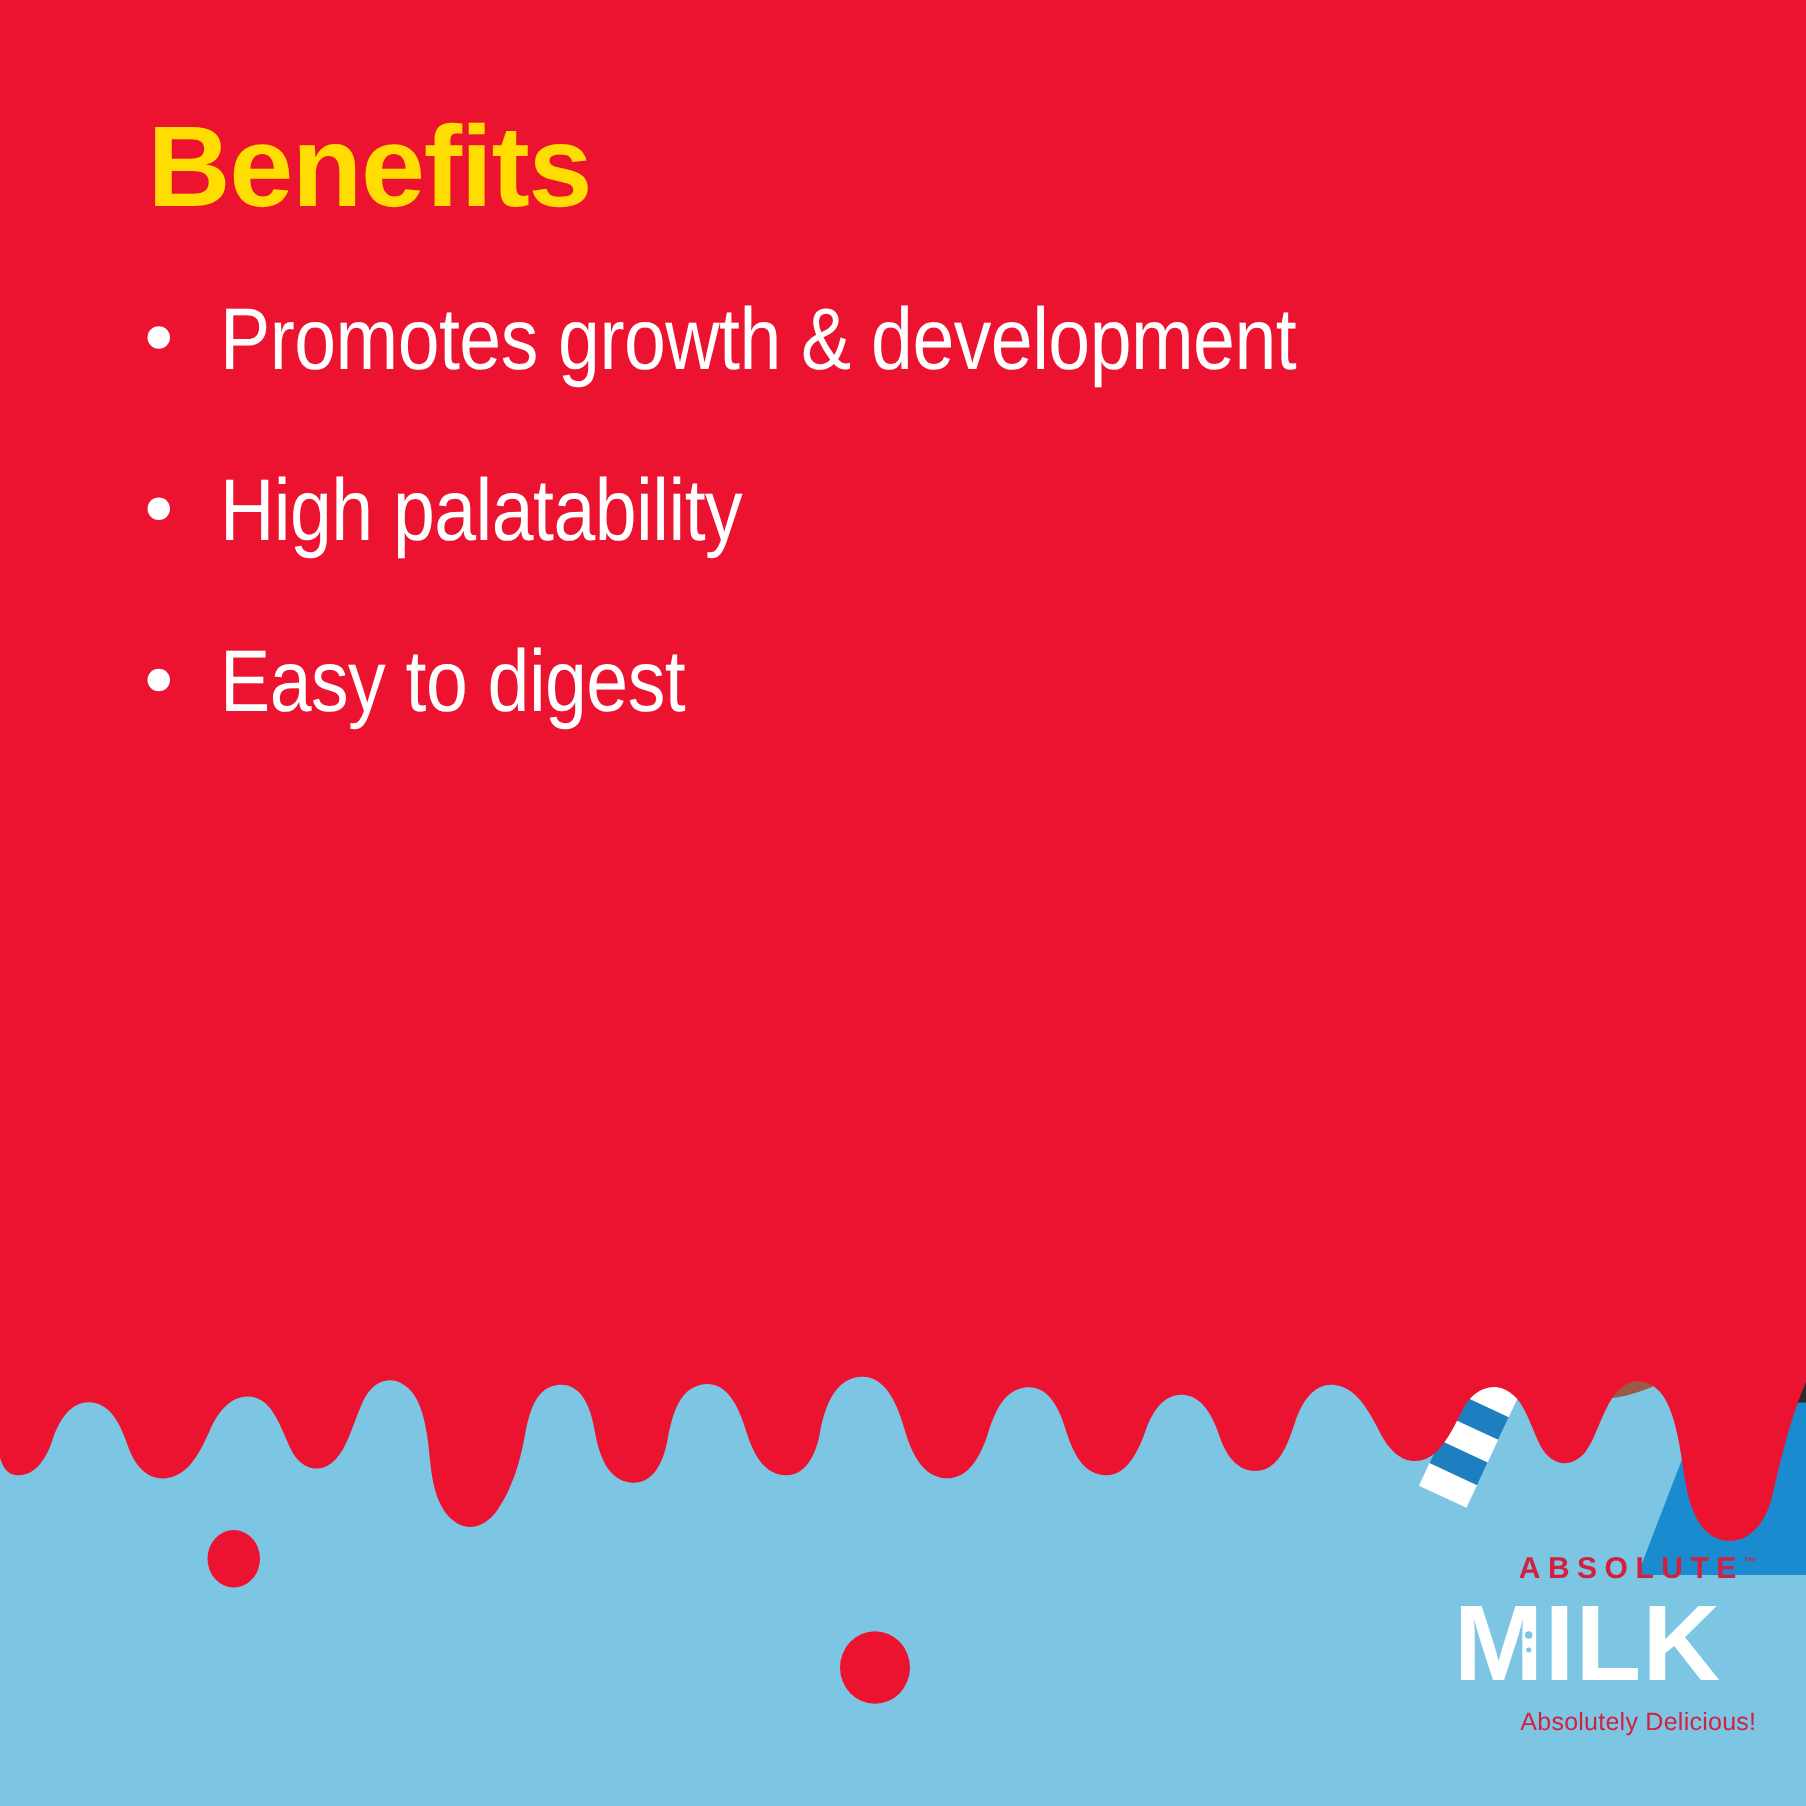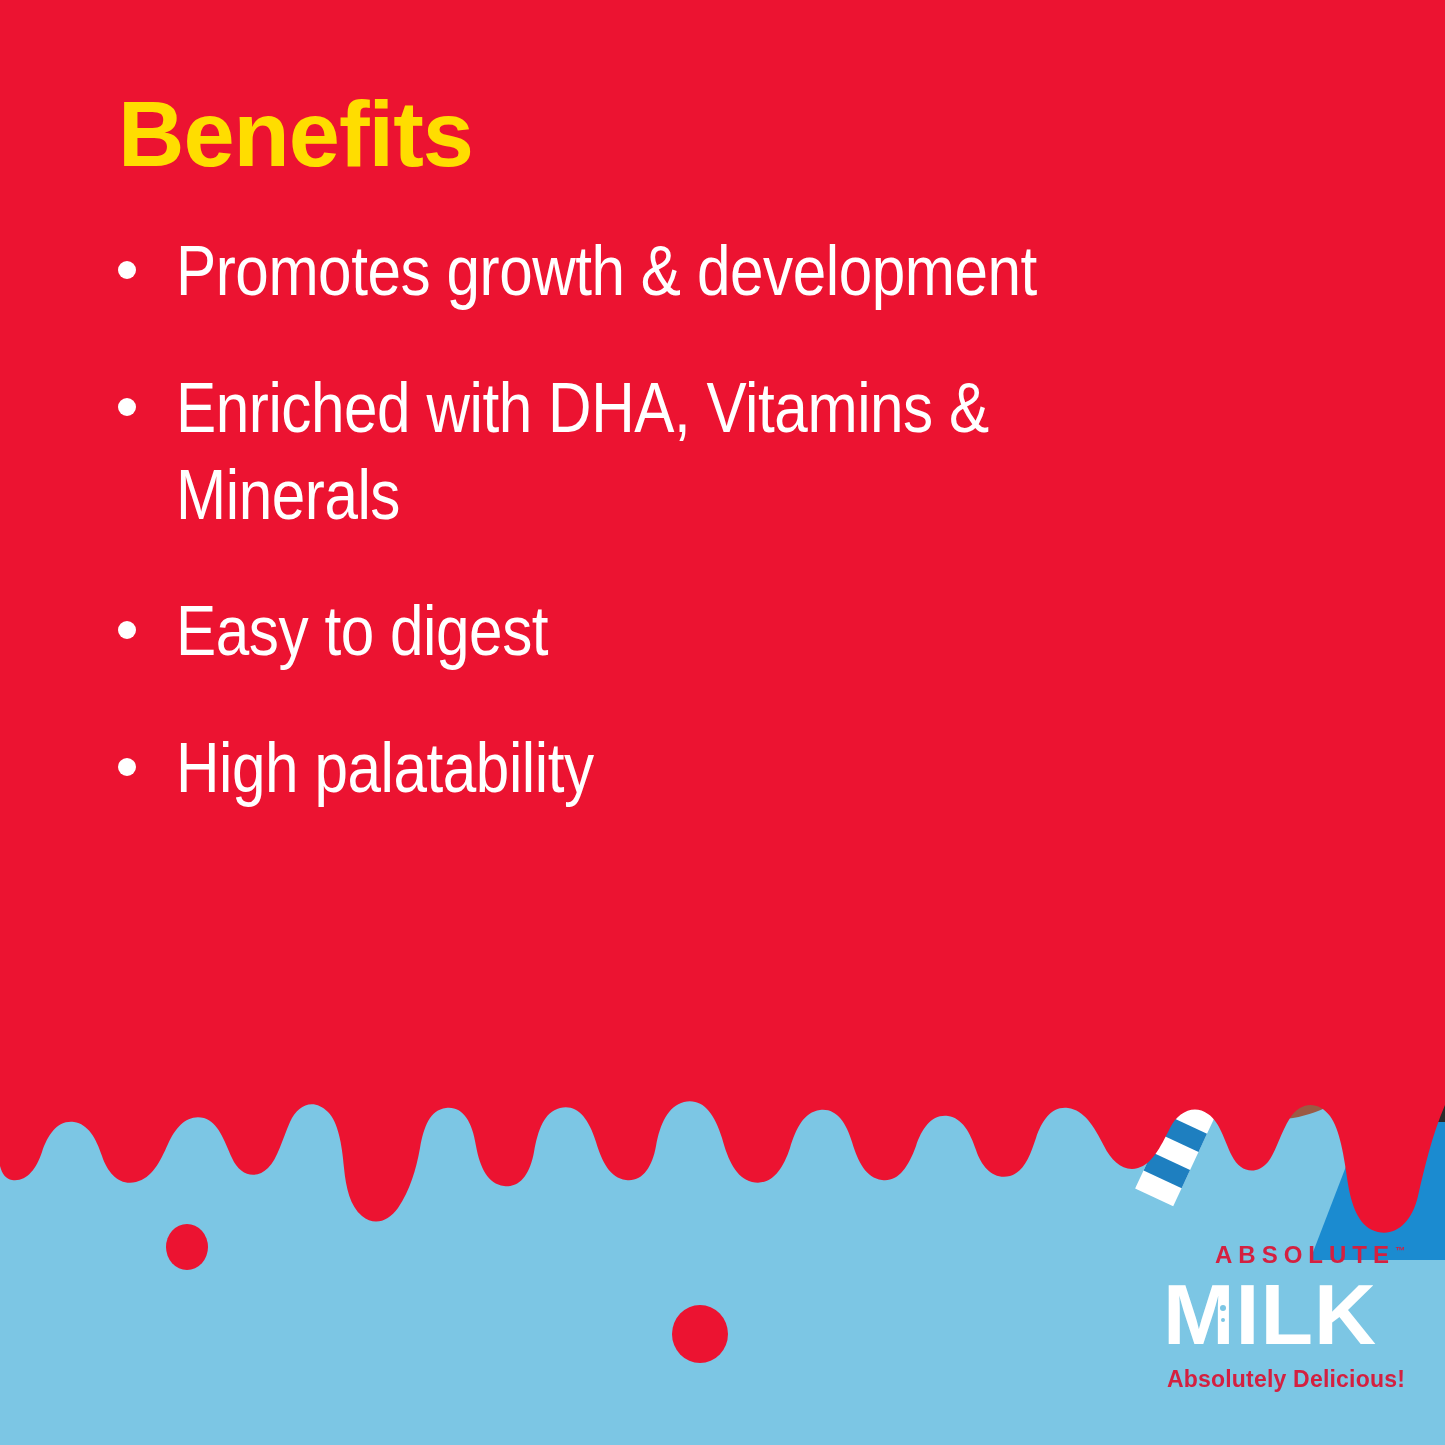--- a/index.html
+++ b/index.html
@@ -242,10 +242,6 @@
     </div>
 
 
-    <div class="benefit-row">
-      <span class="benefit-bullet"></span>
-      <span class="benefit-text">Enriched with DHA, Vitamins &amp; Minerals</span>
-    </div>
 
     <div class="benefit-row">
       <span class="benefit-bullet"></span>

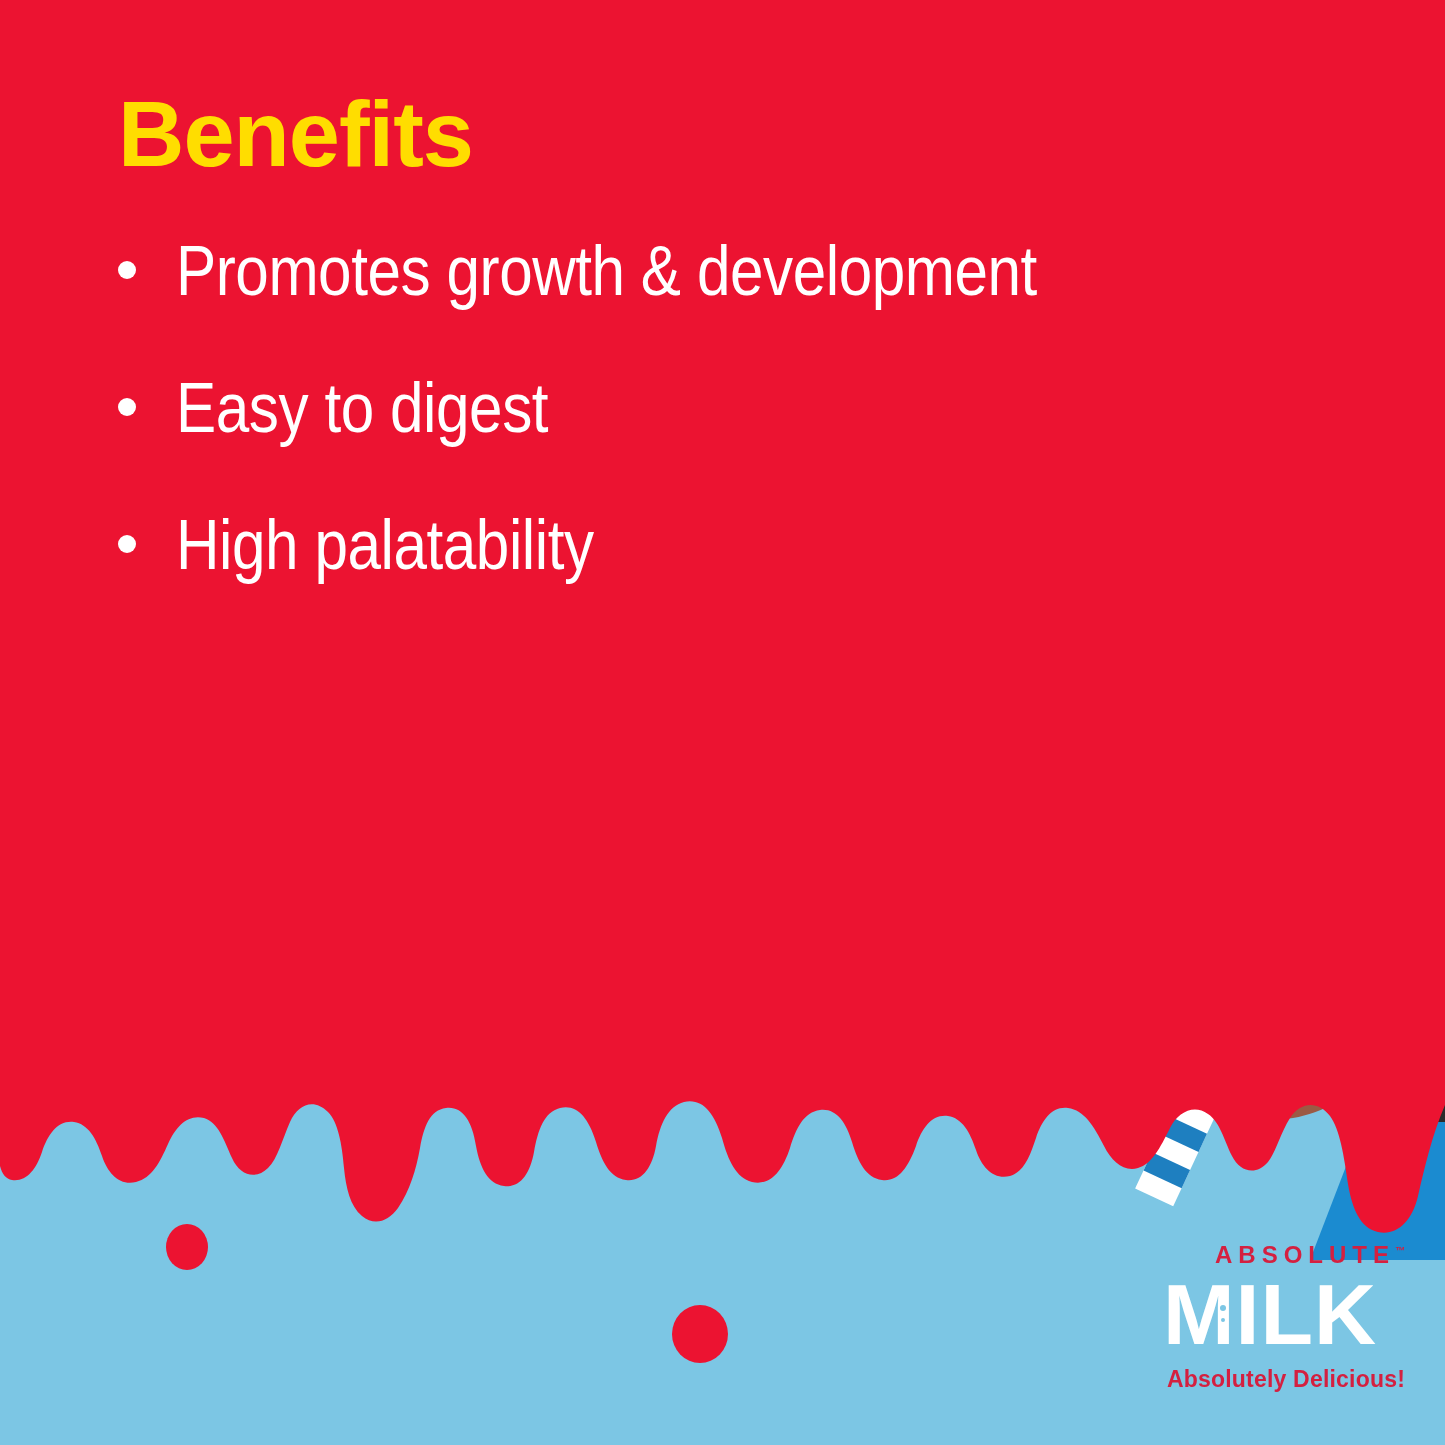--- a/index.html
+++ b/index.html
@@ -245,12 +245,12 @@
 
     <div class="benefit-row">
       <span class="benefit-bullet"></span>
-      <span class="benefit-text">Easy to digest</span>
+      <span class="benefit-text">High palatability</span>
     </div>
 
     <div class="benefit-row">
       <span class="benefit-bullet"></span>
-      <span class="benefit-text">High palatability</span>
+      <span class="benefit-text">Easy to digest</span>
     </div>
 
 

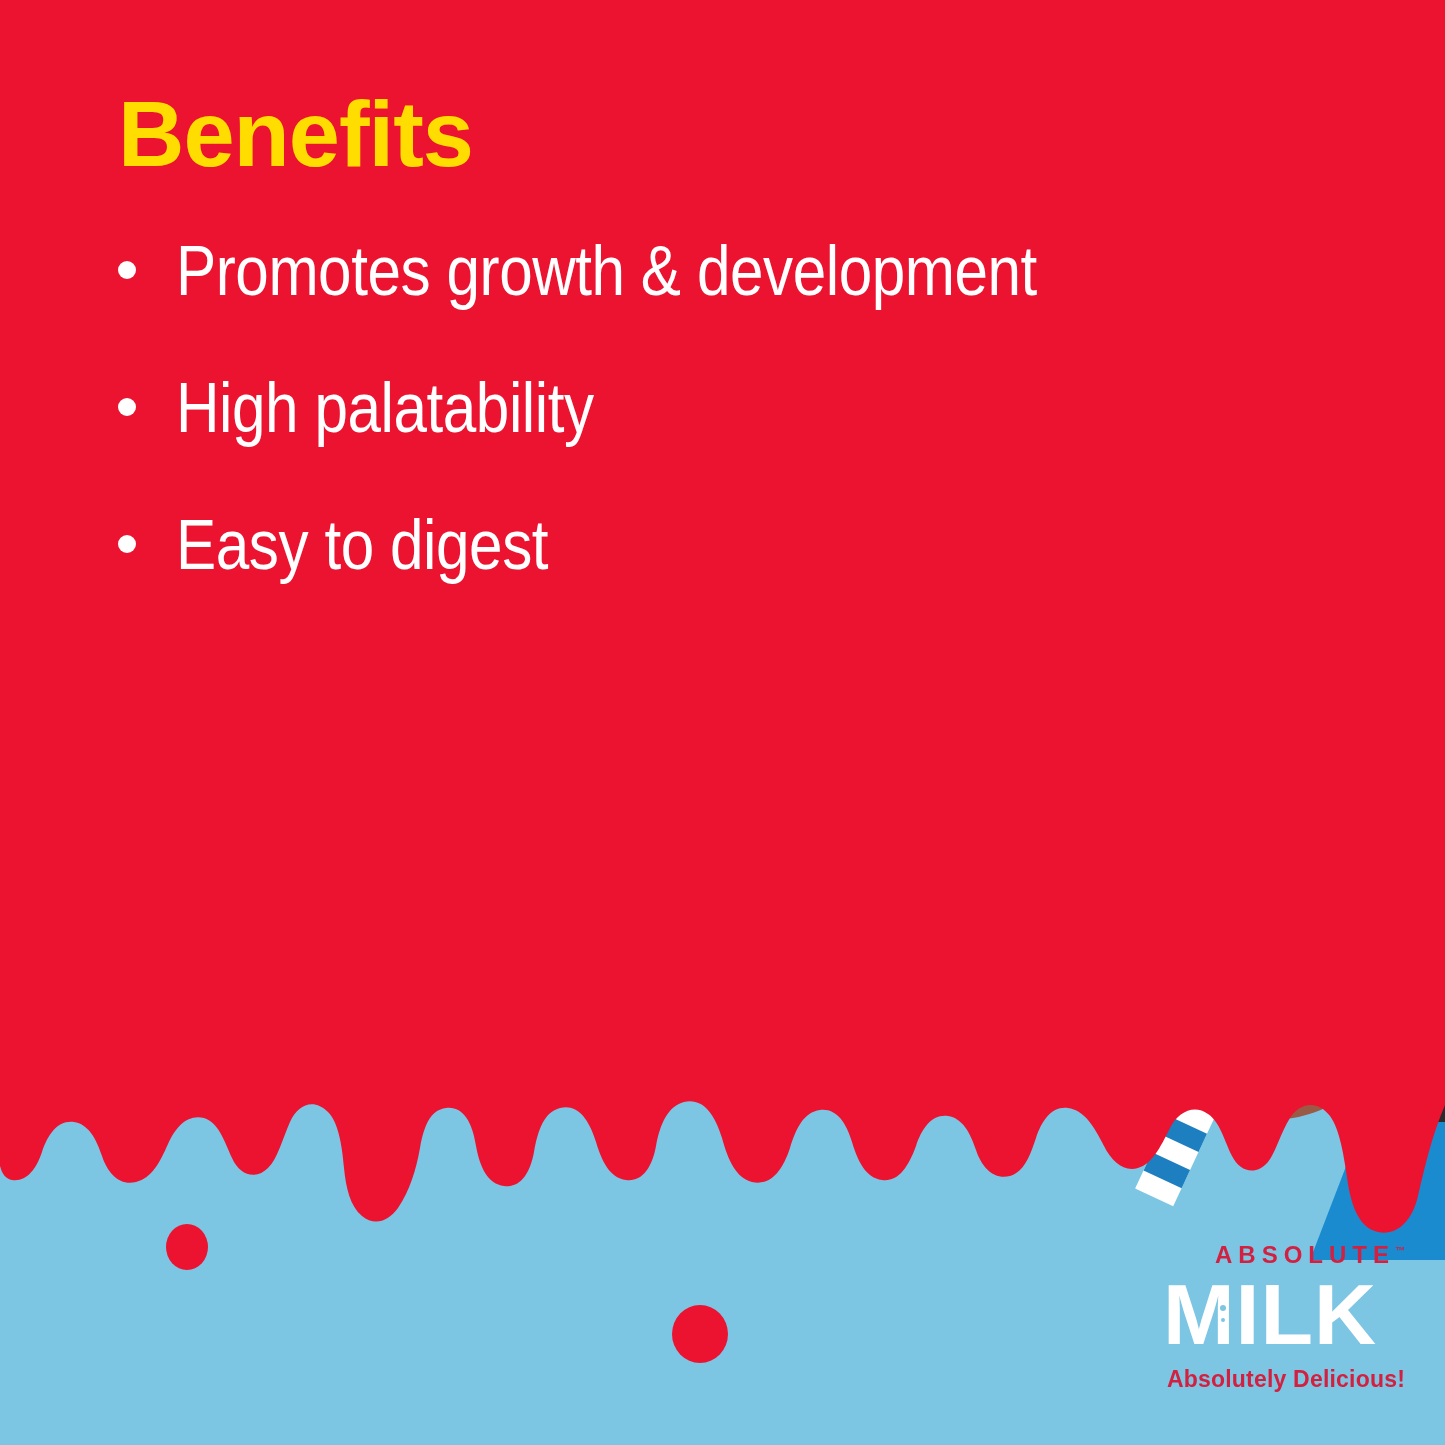--- a/index.html
+++ b/index.html
@@ -125,8 +125,8 @@
   .logo-tagline {
     margin-top: 6px;
     color: #D42040;
-    font-size: 23px;
-    font-weight: bold;
+    font-size: 20px;
+    font-weight: normal;
     letter-spacing: 0.2px;
     line-height: 1;
   }

